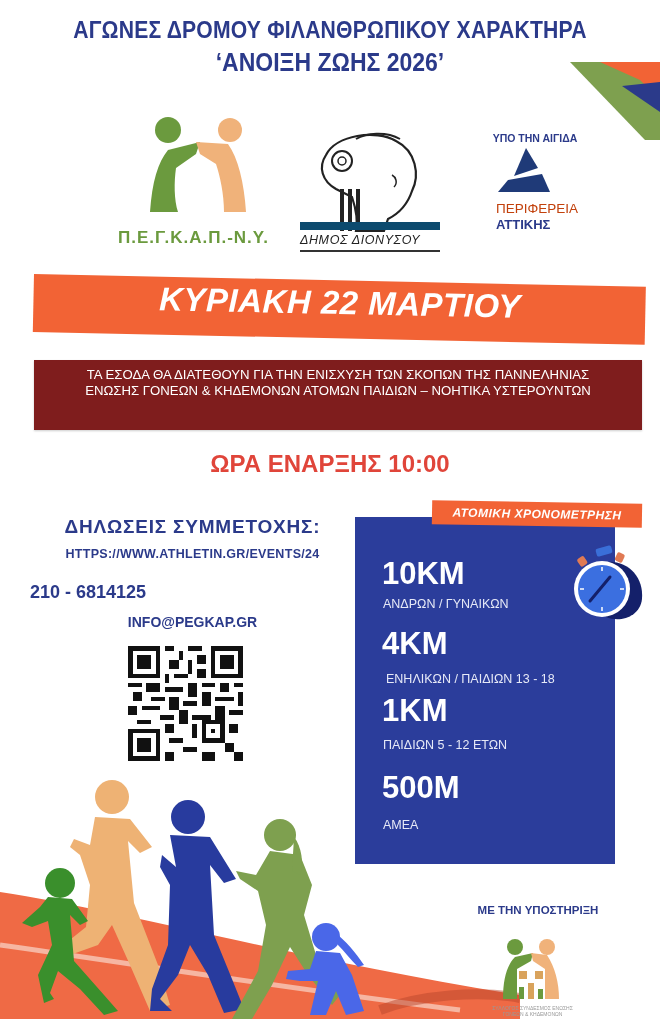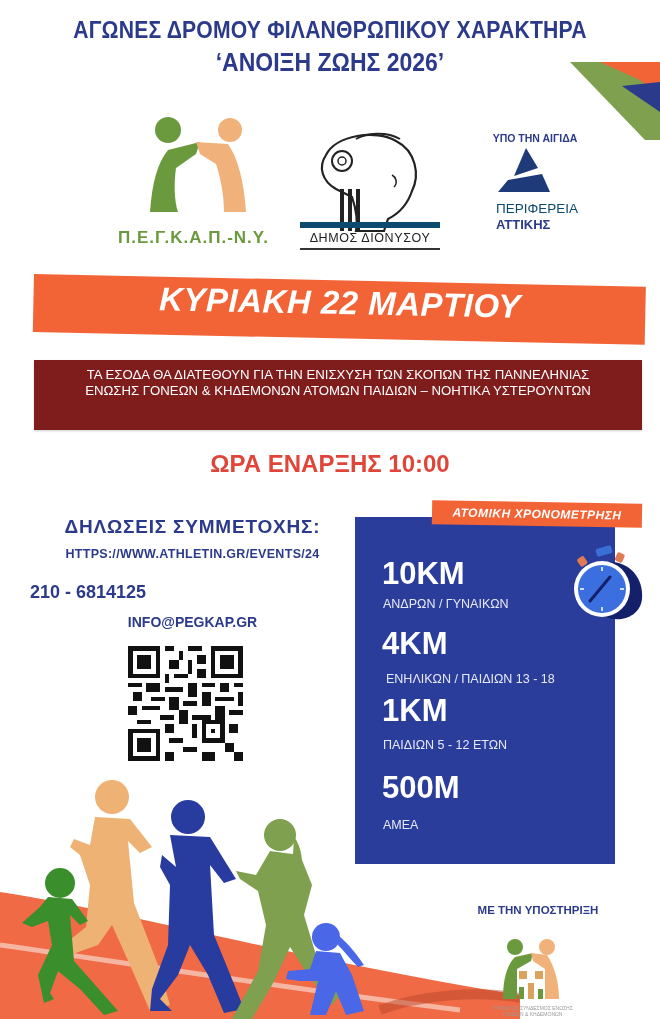--- a/index.html
+++ b/index.html
@@ -20,7 +20,7 @@
                  letter-spacing:0.6px; }
   .aigida { left:470px; top:132px; width:130px; text-align:center; color:#2b3a8a; font-weight:bold; font-size:10.5px; }
   .periferia-icon { left:494px; top:146px; width:60px; height:50px; }
-  .periferia1 { left:478px; top:201px; width:110px; text-align:left; padding-left:18px; color:#0c4a6e; font-size:13.5px; }
+  .periferia1 { left:478px; top:201px; width:110px; text-align:left; padding-left:18px; color:#c2410c; font-size:13.5px; }
   .periferia2 { left:478px; top:217px; width:110px; text-align:left; padding-left:18px; color:#2b3a8a; font-size:13px; font-weight:bold; }
   .date-banner { left:34px; top:274px; width:612px; height:58px; background:#f26335;
                  transform:rotate(1.2deg); transform-origin:left top; }

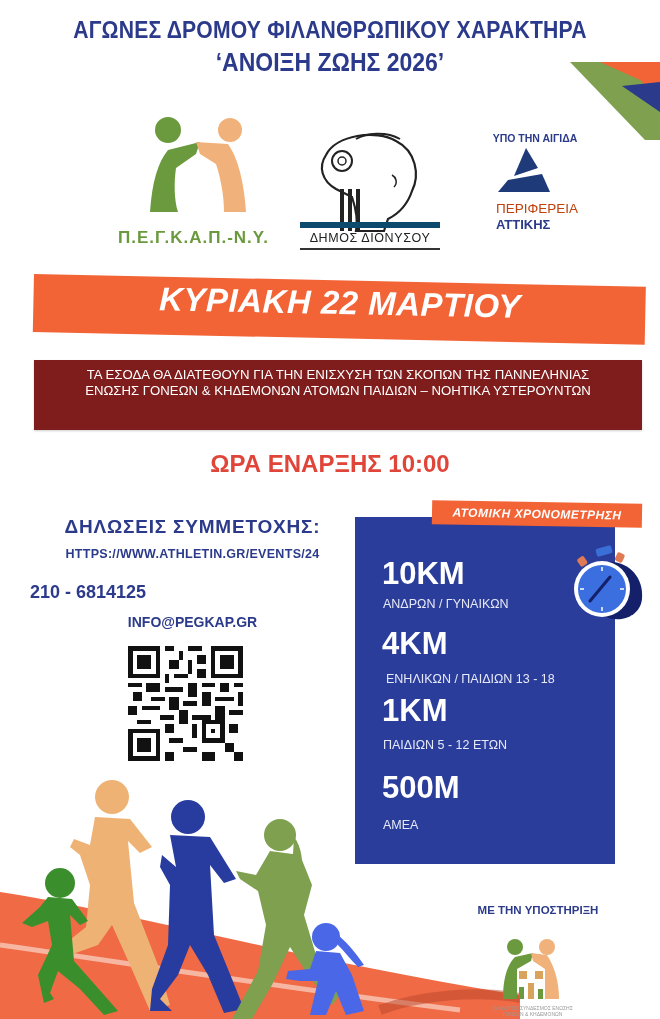--- a/index.html
+++ b/index.html
@@ -15,9 +15,9 @@
   .pegkap-label { left:118px; top:228px; width:165px; text-align:left; color:#6b9a3e;
                   font-weight:bold; font-size:17px; letter-spacing:1px; }
   .logo-dimos { left:296px; top:110px; width:150px; height:140px; }
-  .dimos-label { left:300px; top:222px; width:140px; height:20px; text-align:center; font-size:12.5px;
-                 color:#222; border-top:6px solid #0c4a6e; border-bottom:2px solid #333; line-height:20px;
-                 letter-spacing:0.6px; }
+  .dimos-label { left:300px; top:222px; width:140px; height:20px; font-size:12.5px;
+                 color:#222; border-top:8px solid #0c4a6e; border-bottom:2px solid #333; line-height:20px;
+                 font-style:italic; letter-spacing:0.6px; }
   .aigida { left:470px; top:132px; width:130px; text-align:center; color:#2b3a8a; font-weight:bold; font-size:10.5px; }
   .periferia-icon { left:494px; top:146px; width:60px; height:50px; }
   .periferia1 { left:478px; top:201px; width:110px; text-align:left; padding-left:18px; color:#c2410c; font-size:13.5px; }

